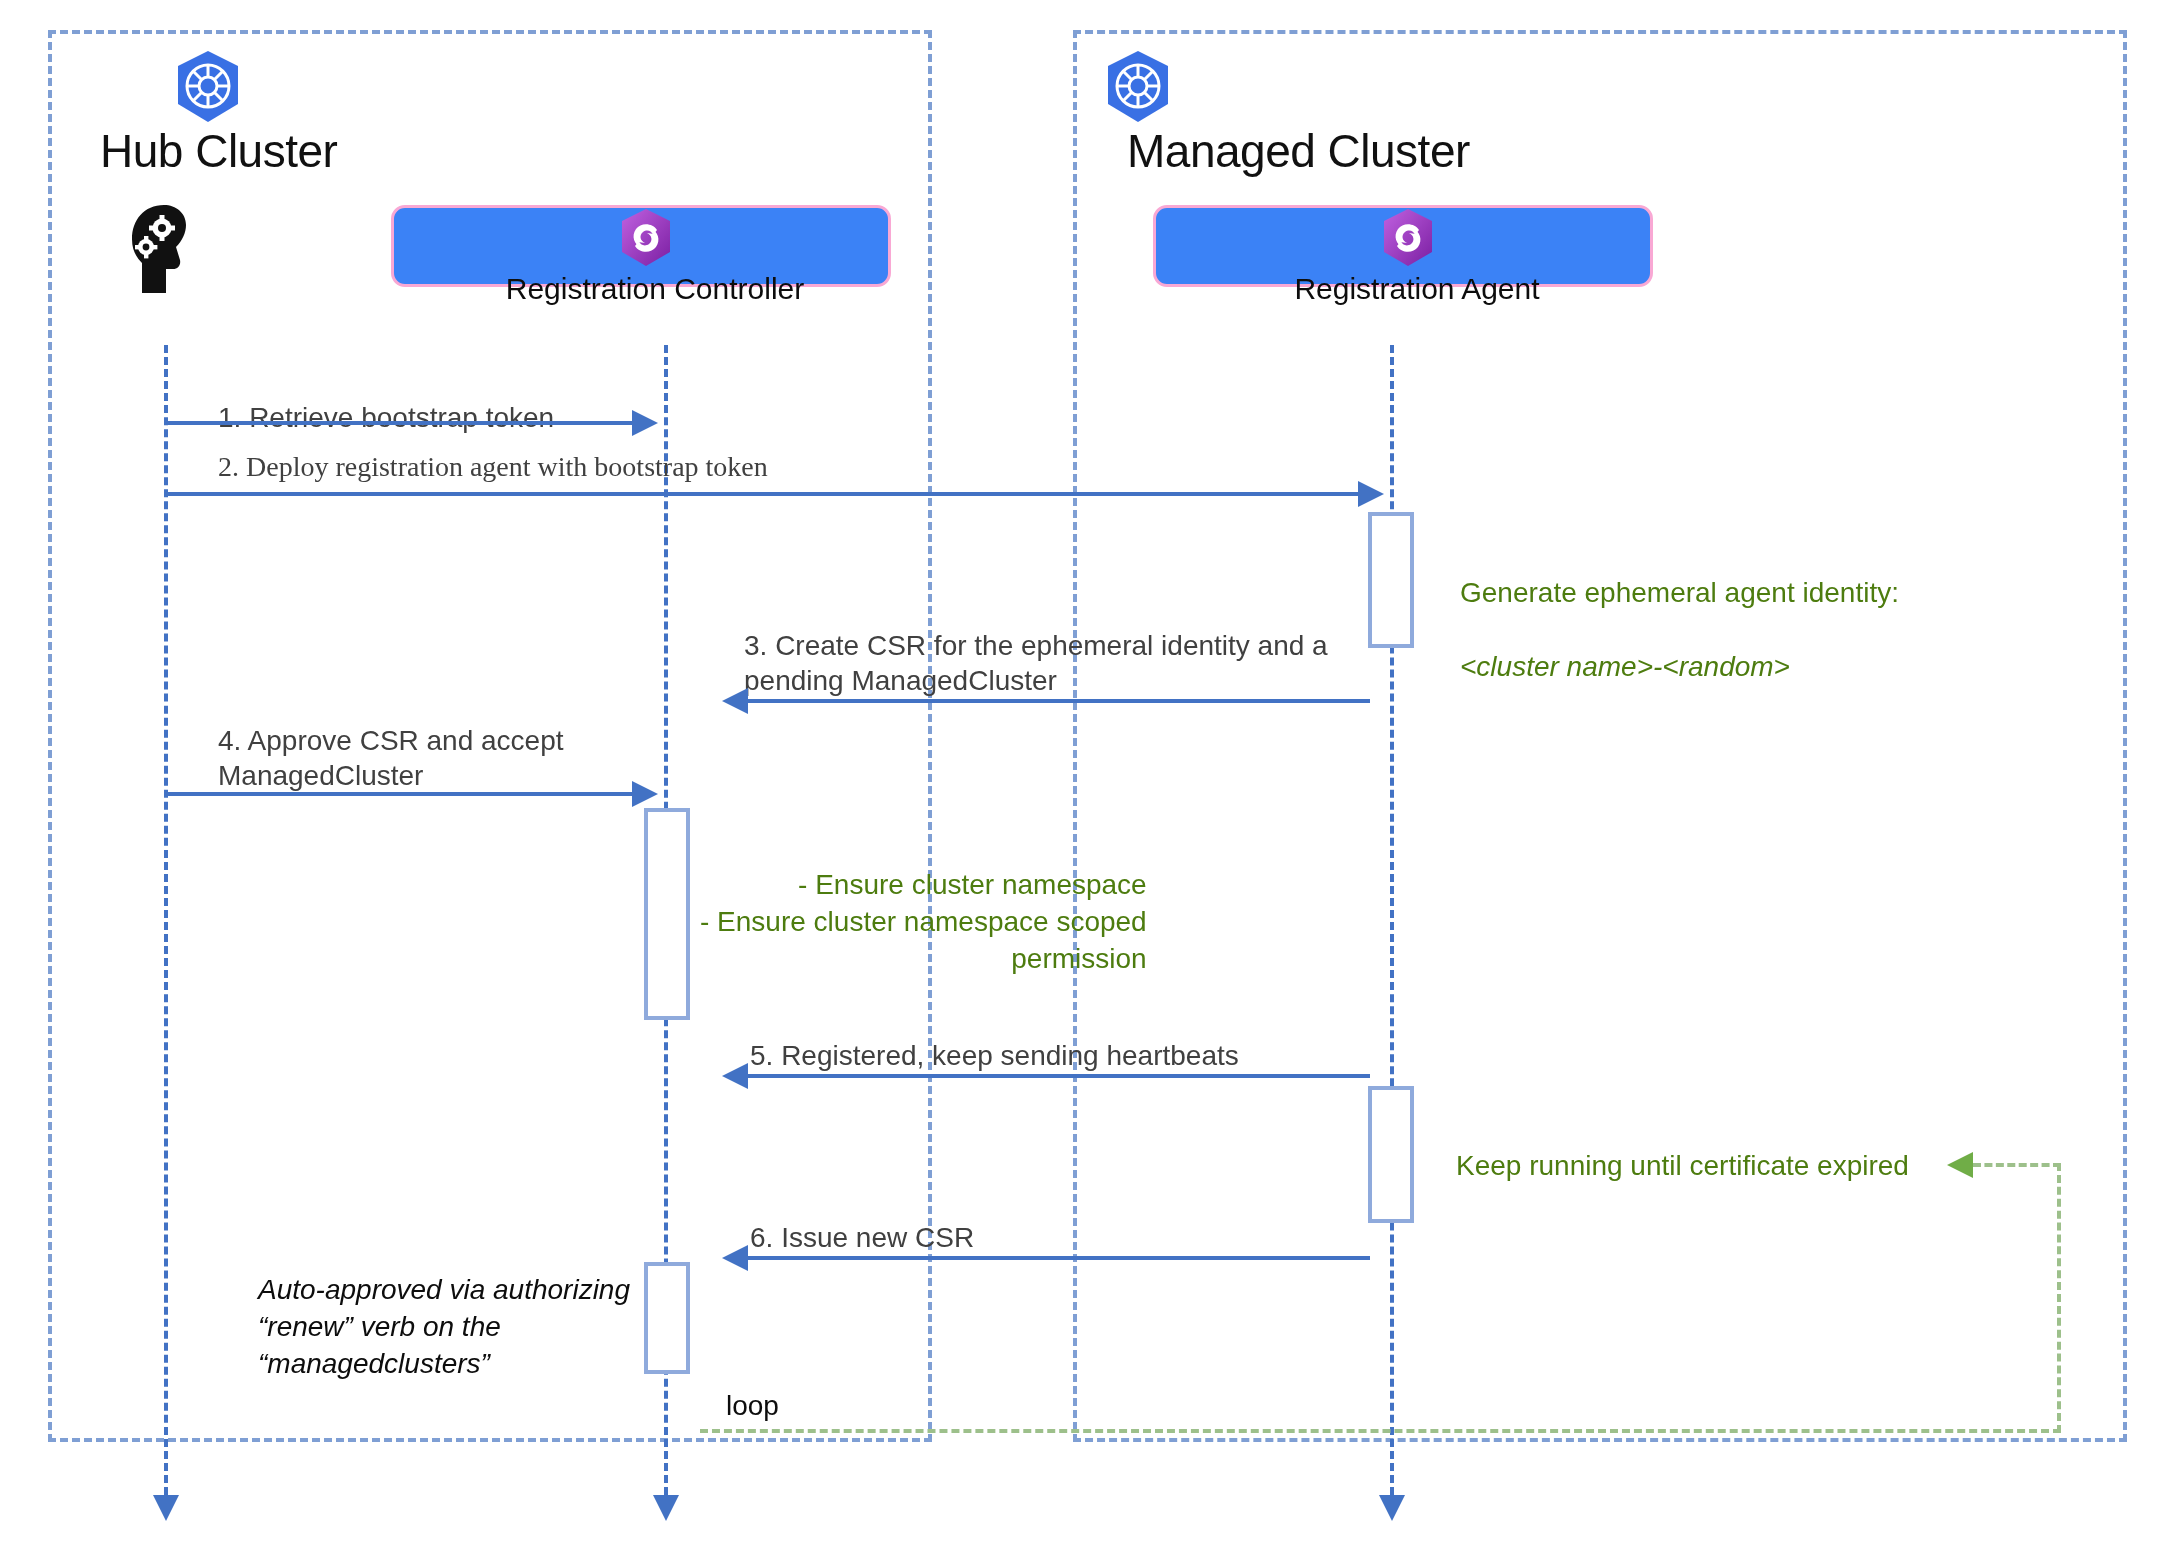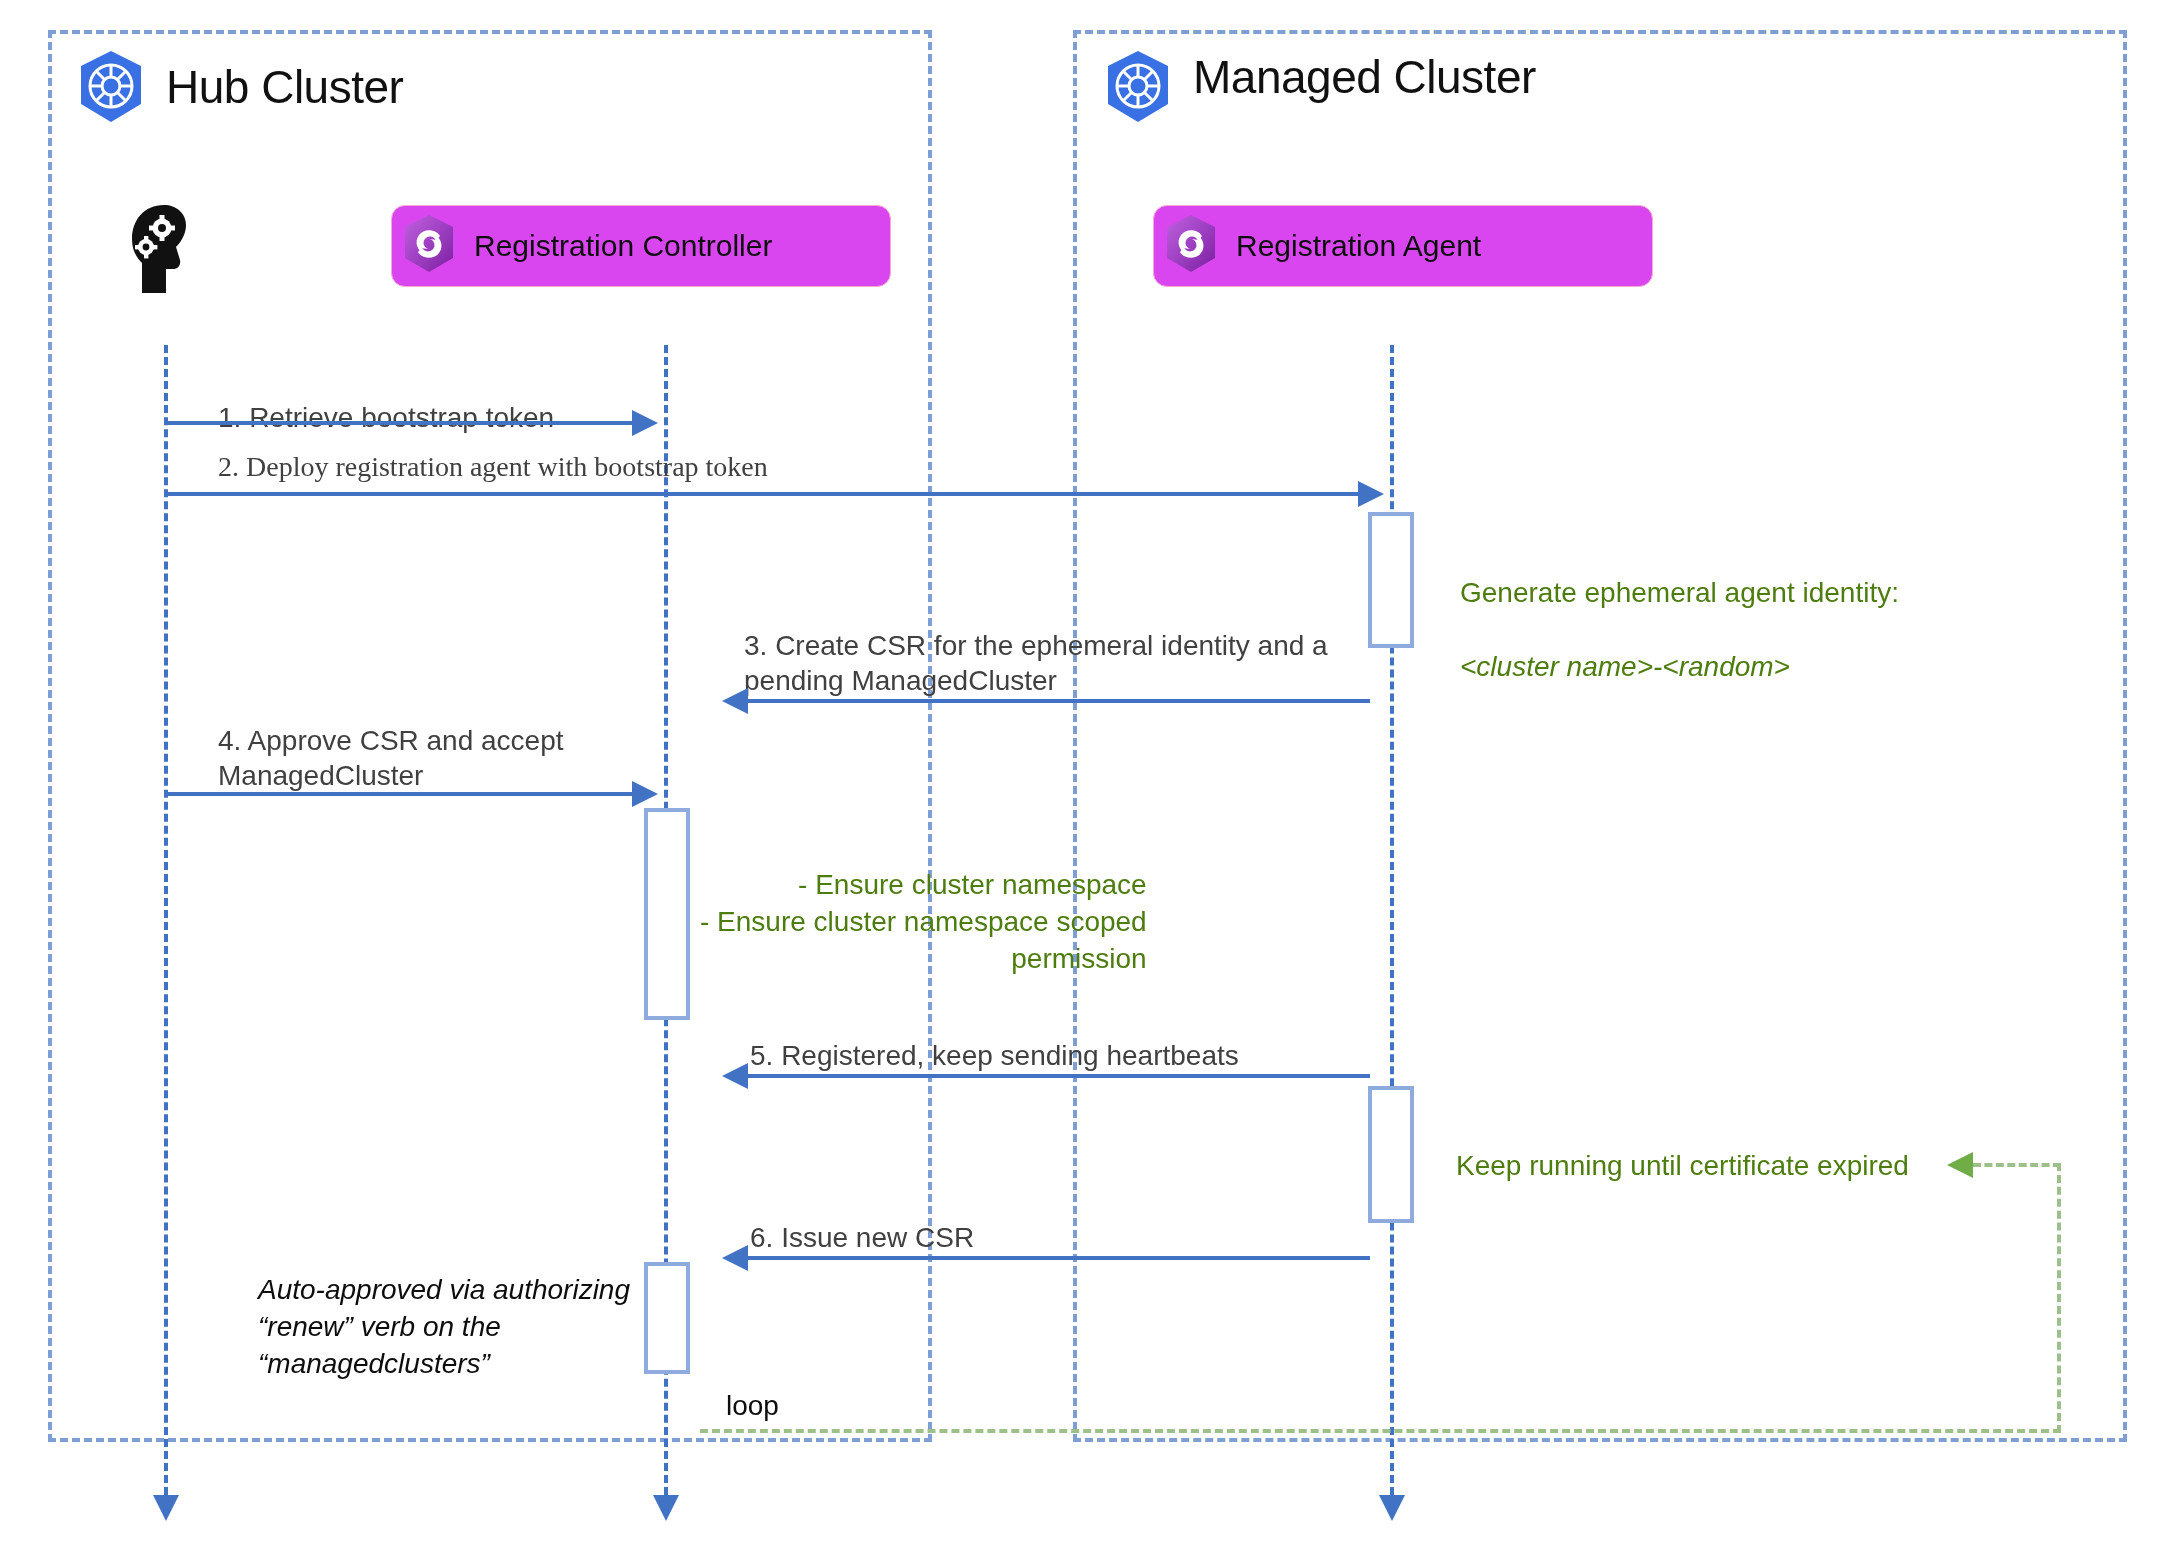--- a/index.html
+++ b/index.html
@@ -19,7 +19,7 @@
     background: #ffffff;
     overflow: hidden;
   }
-  .abs { position: absolute; }
+  .abs { position: absolute; flex-direction: column; }
 
   
   .boundary {

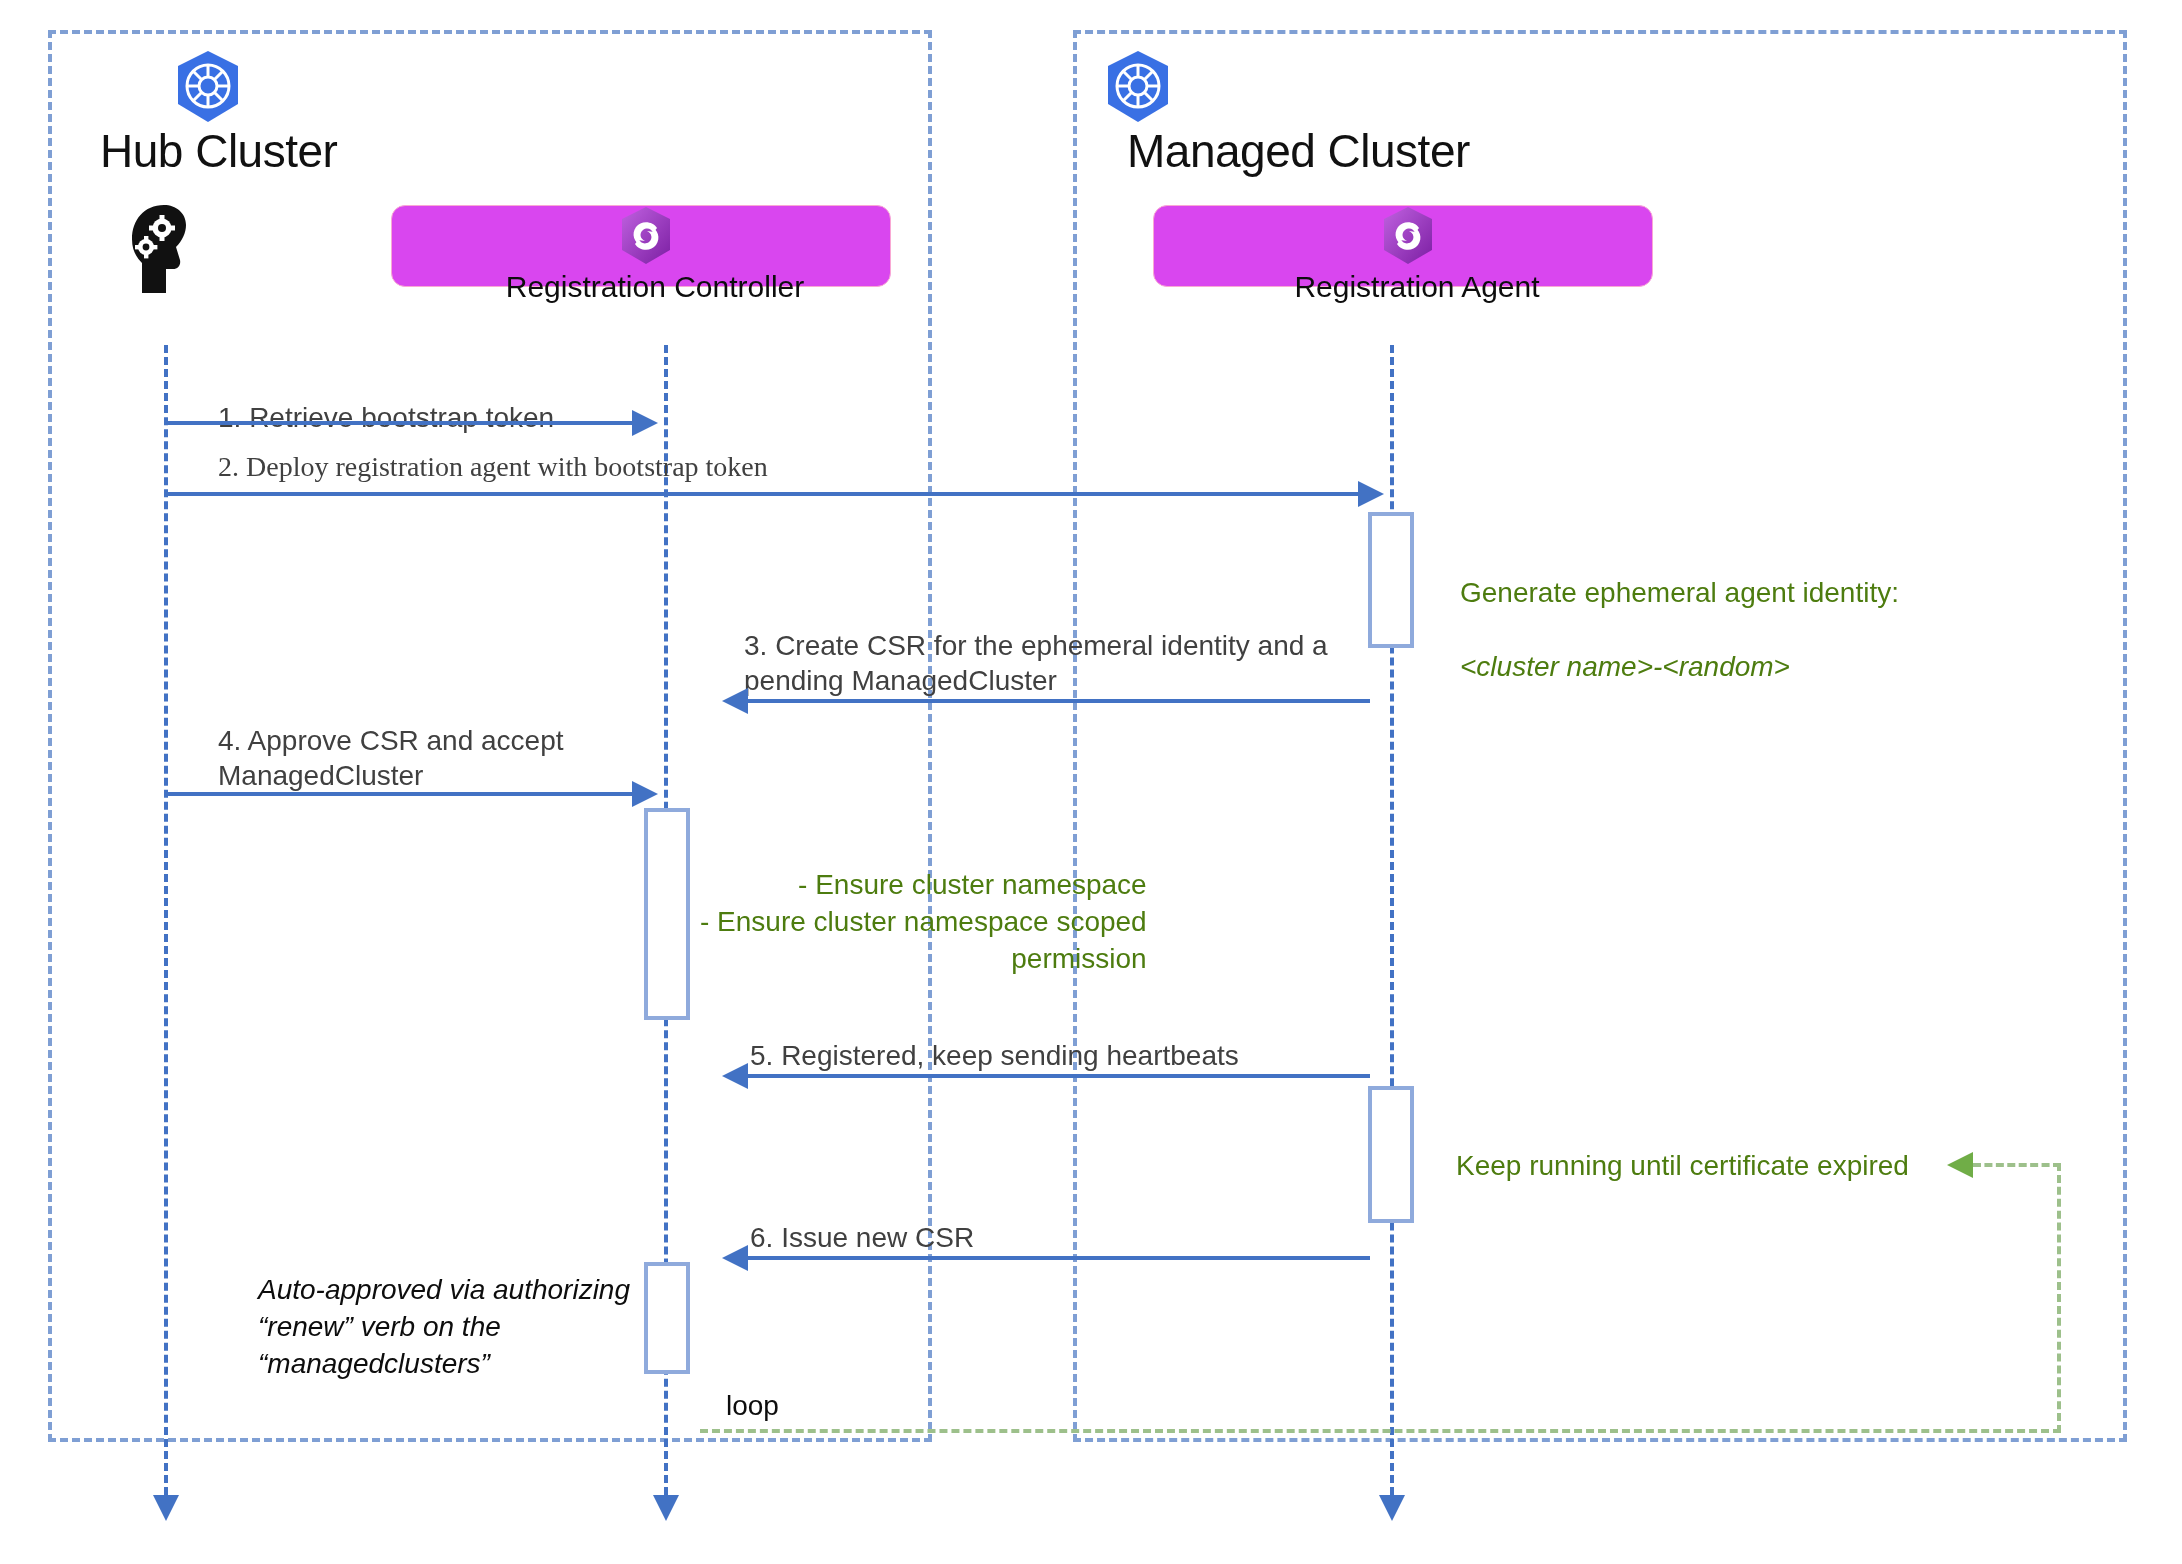--- a/index.html
+++ b/index.html
@@ -43,9 +43,9 @@
   
   .participant {
     box-sizing: border-box;
-    border: 1px solid #f9a8d4;
+    border: 3px solid #f9a8d4;
     border-radius: 14px;
-    background: #d946ef;
+    background: #3b82f6;
     display: flex;
     align-items: center;
     padding-left: 10px;

